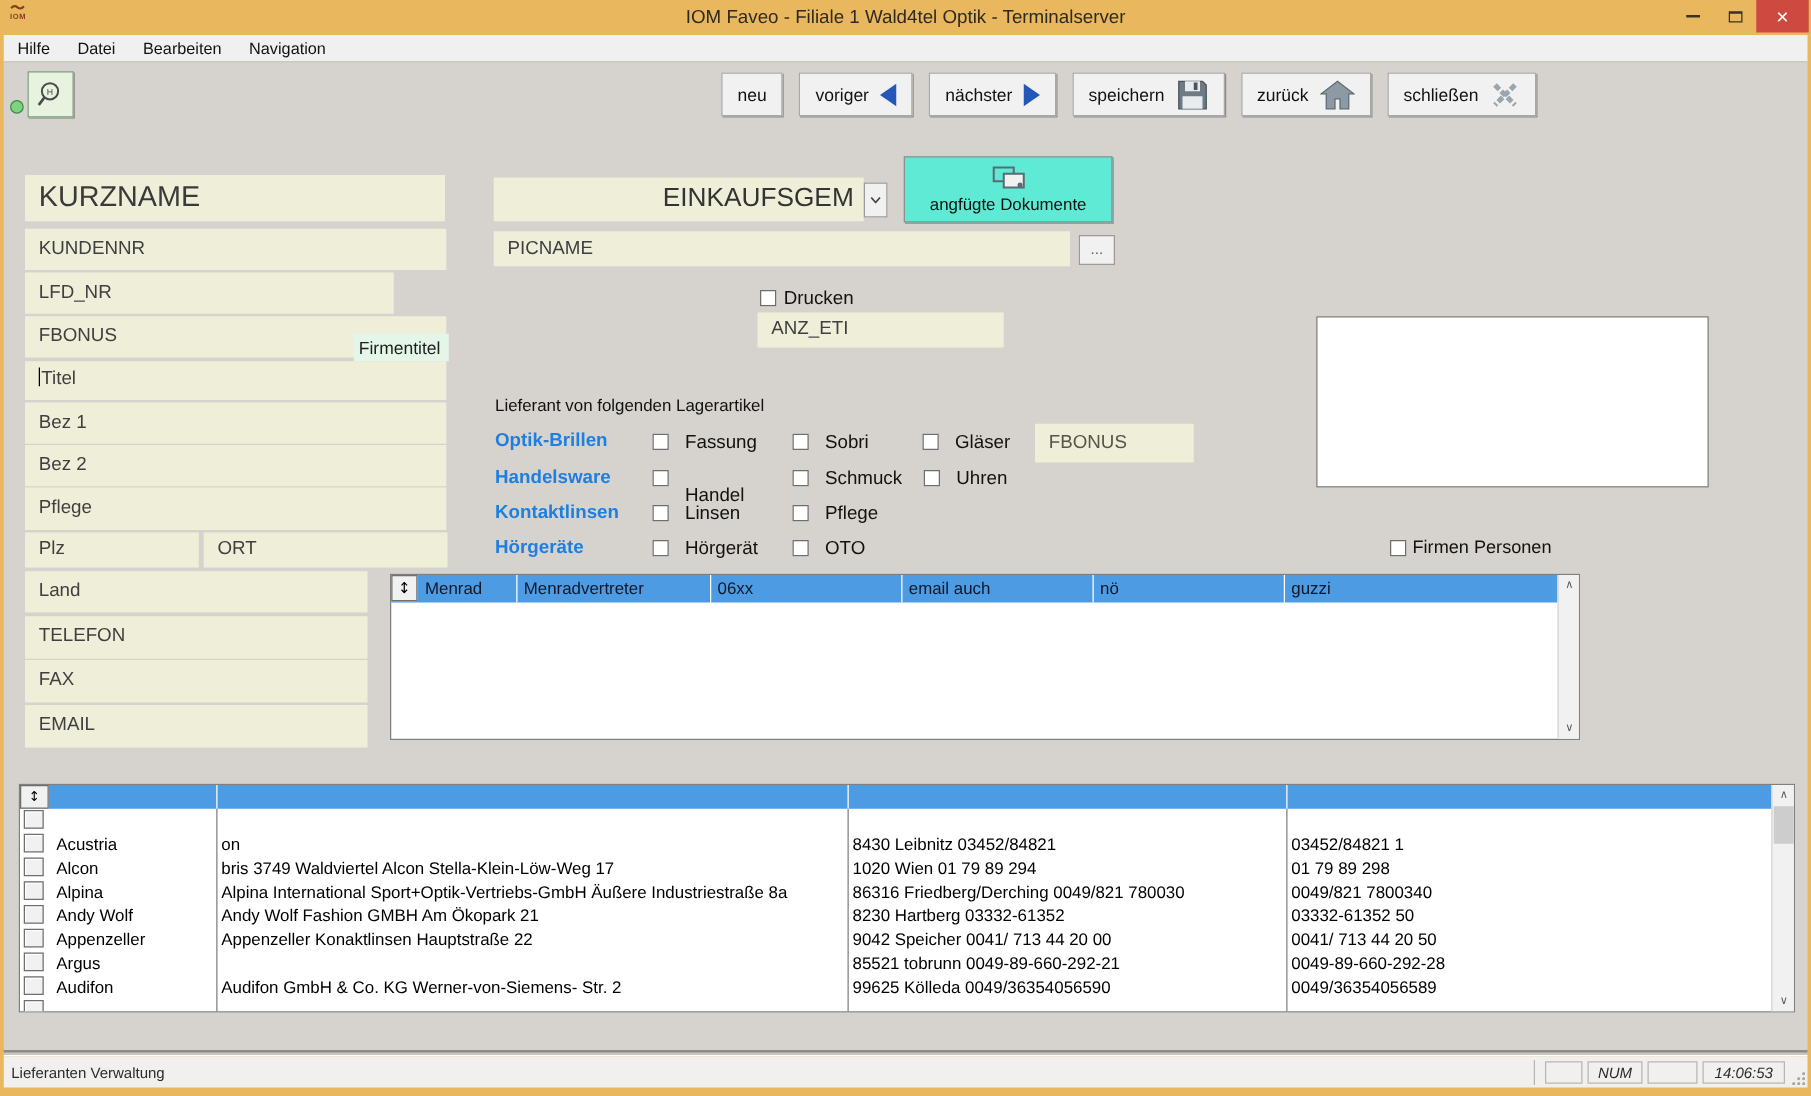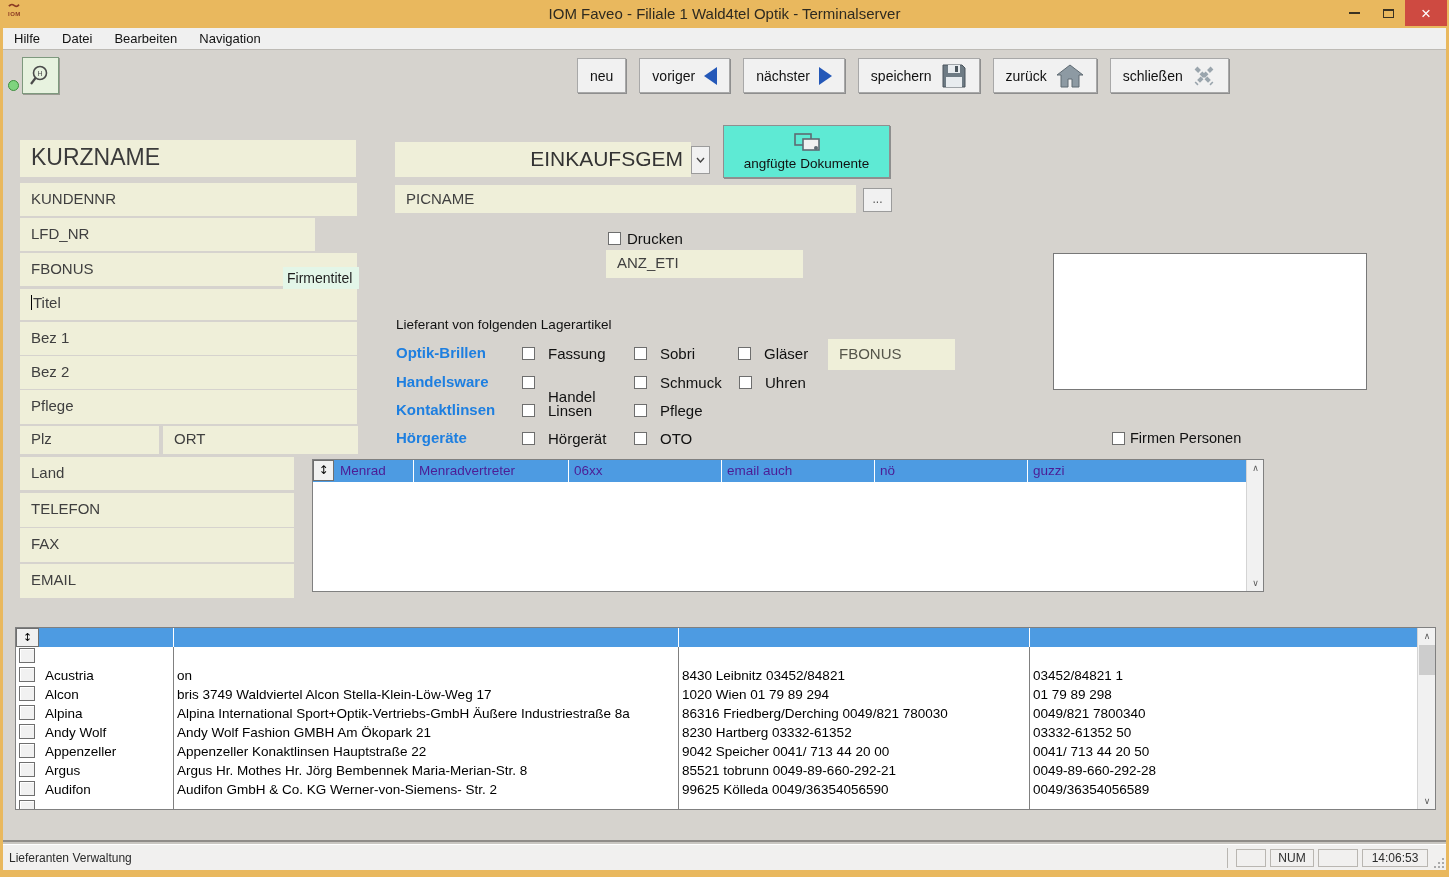--- a/index.html
+++ b/index.html
@@ -81,7 +81,7 @@
   #contacts-table { position:absolute; left:309px; top:409px; width:952px; height:133px; background:#FFF; border:1px solid #808080; }
   #contacts-selected { position:absolute; left:0; top:0; width:933px; height:22px; background:#4D9BE2; }
   #contacts-selector { position:absolute; left:0; top:0; width:21px; height:21px; background:#F1F1F1; border:1px solid #6F6F6F; text-align:center; font-family:"DejaVu Sans",sans-serif; font-size:12px; line-height:19px; color:#000; }
-  .ct-cell { position:absolute; top:0; height:22px; line-height:22px; color:#4c1d95; font-size:13.5px; padding-left:5px; white-space:nowrap; overflow:hidden; }
+  .ct-cell { position:absolute; top:0; height:22px; line-height:22px; color:#0f172a; font-size:13.5px; padding-left:5px; white-space:nowrap; overflow:hidden; }
   .ct-div { position:absolute; top:0; width:1px; height:22px; background:#FFF; }
   #contacts-scrollbar { position:absolute; right:0; top:0; width:17px; height:131px; background:#F1F1F1; border-left:1px solid #D4D4D4; }
   .sb-arrow { position:absolute; left:0; width:17px; height:16px; text-align:center; font-family:"DejaVu Sans",sans-serif; font-size:9px; color:#5A5A5A; line-height:16px; }

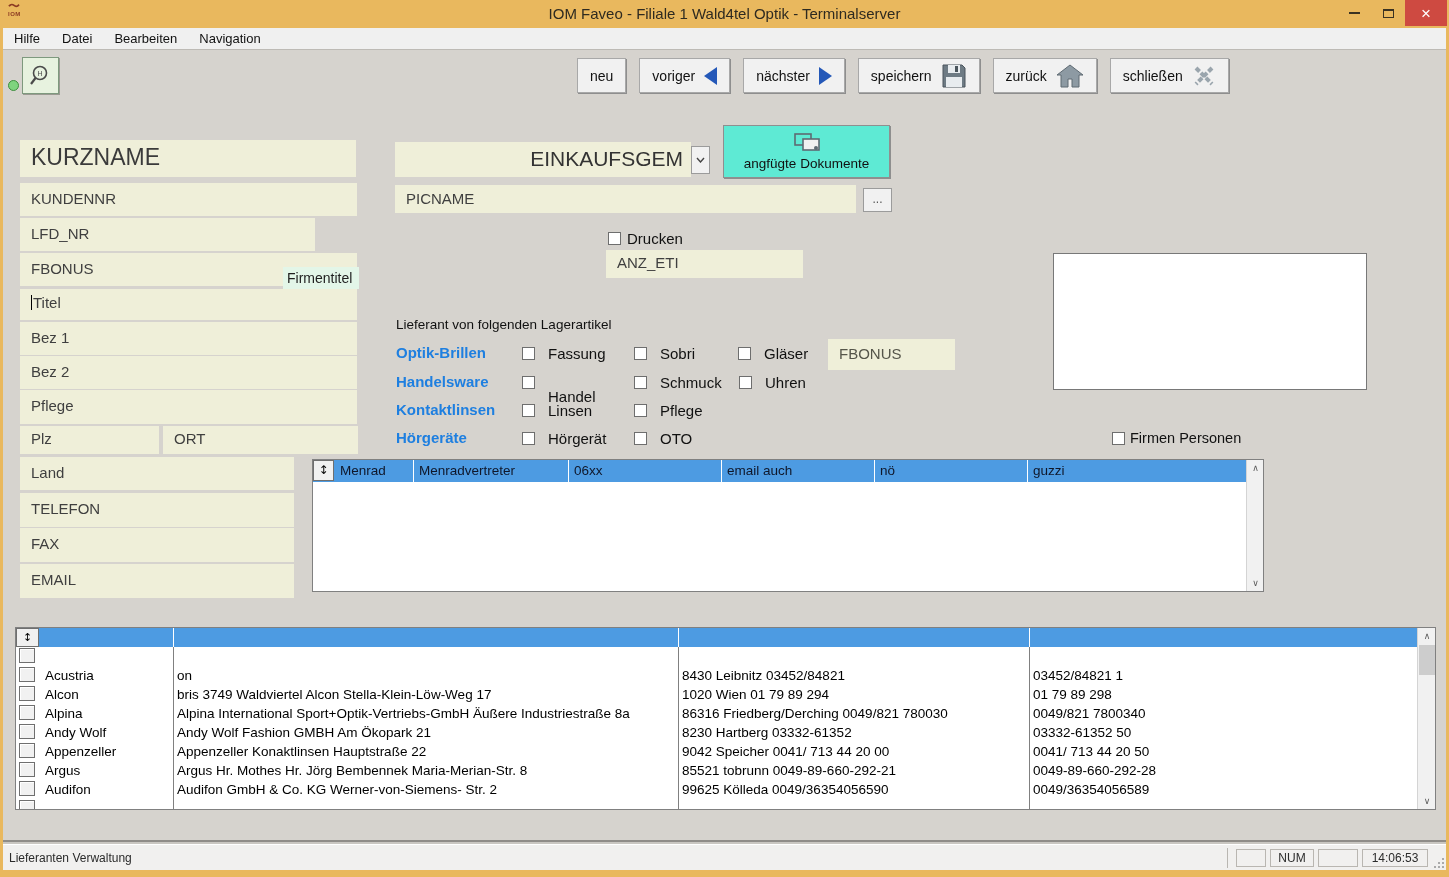--- a/index.html
+++ b/index.html
@@ -344,7 +344,6 @@
       <div class="sup-row" style="top:133px">
         <span class="row-btn"></span>
         <span class="sup-cell sc-name">Argus</span>
-        <span class="sup-cell sc-addr">Argus Hr. Mothes Hr. Jörg Bembennek Maria-Merian-Str. 8</span>
         <span class="sup-cell sc-city">85521 tobrunn 0049-89-660-292-21</span>
         <span class="sup-cell sc-fax">0049-89-660-292-28</span>
       </div>

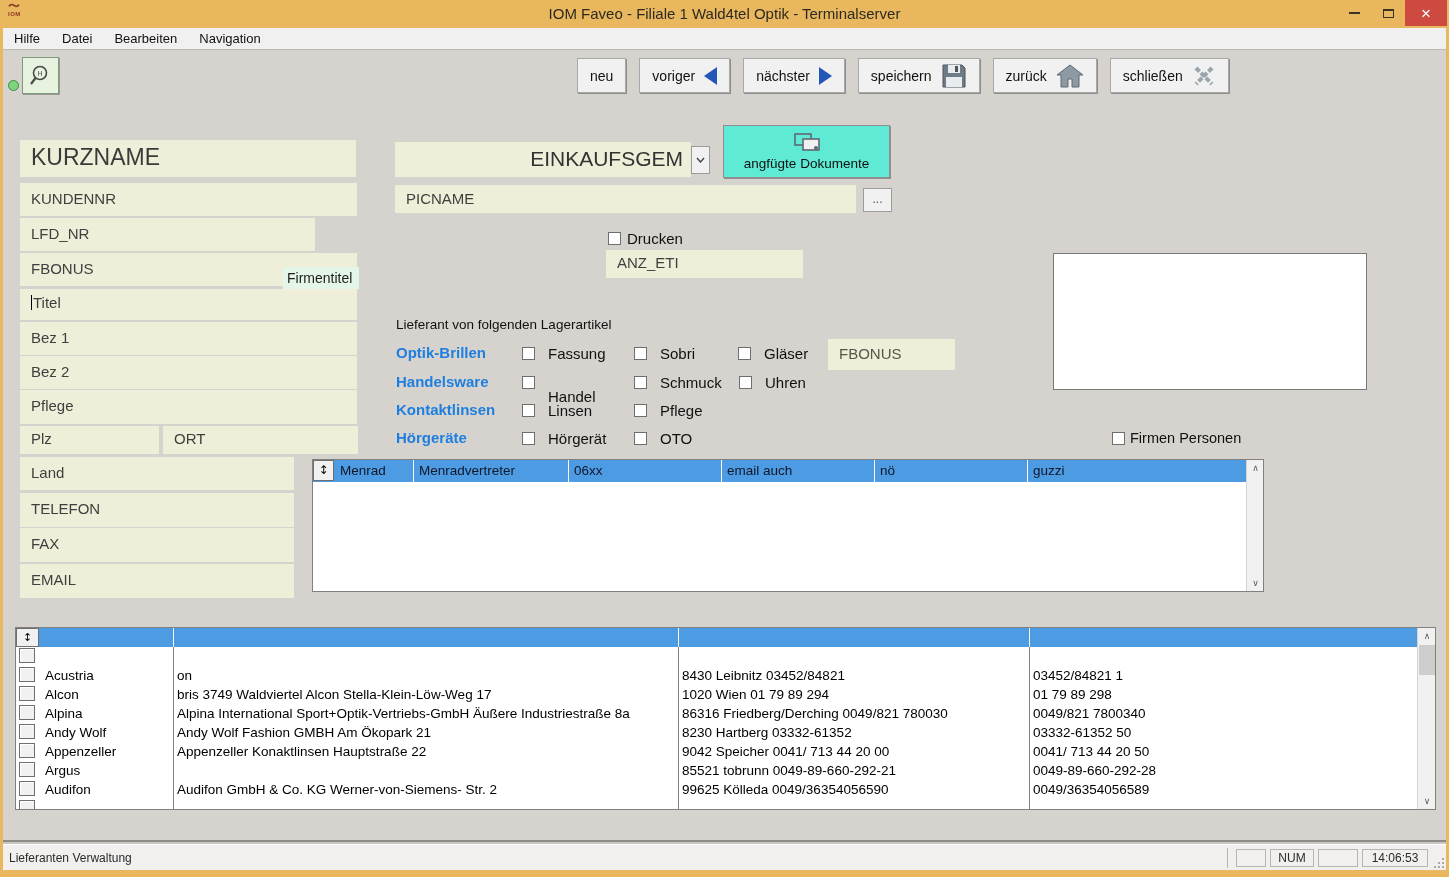--- a/index.html
+++ b/index.html
@@ -106,7 +106,7 @@
   #status-groove { position:absolute; left:3px; top:840px; width:1443px; height:5px; background:#C9C6C1; border-top:2px solid #8F8C88; border-bottom:1px solid #FFF; }
   #statusbar { position:absolute; left:3px; top:845px; width:1443px; height:25px; background:#F1F0EF; display:flex; align-items:center; }
   #status-left { font-size:12px; color:#2B2B2B; padding-left:6px; flex:1; }
-  #status-cells { display:flex; align-items:center; gap:4px; padding-right:18px; }
+  #status-cells { display:flex; align-items:center; gap:4px; padding-right:18px;font-style:italic; }
   .status-cell { height:18px; border:1px solid #B9B6B1; background:#F1F0EF; font-size:12px; color:#2B2B2B; line-height:16px; text-align:center; }
   #status-sep { width:1px; height:20px; background:#B9B6B1; margin-right:4px; }
   #grip { position:absolute; right:2px; bottom:2px; width:12px; height:12px;

